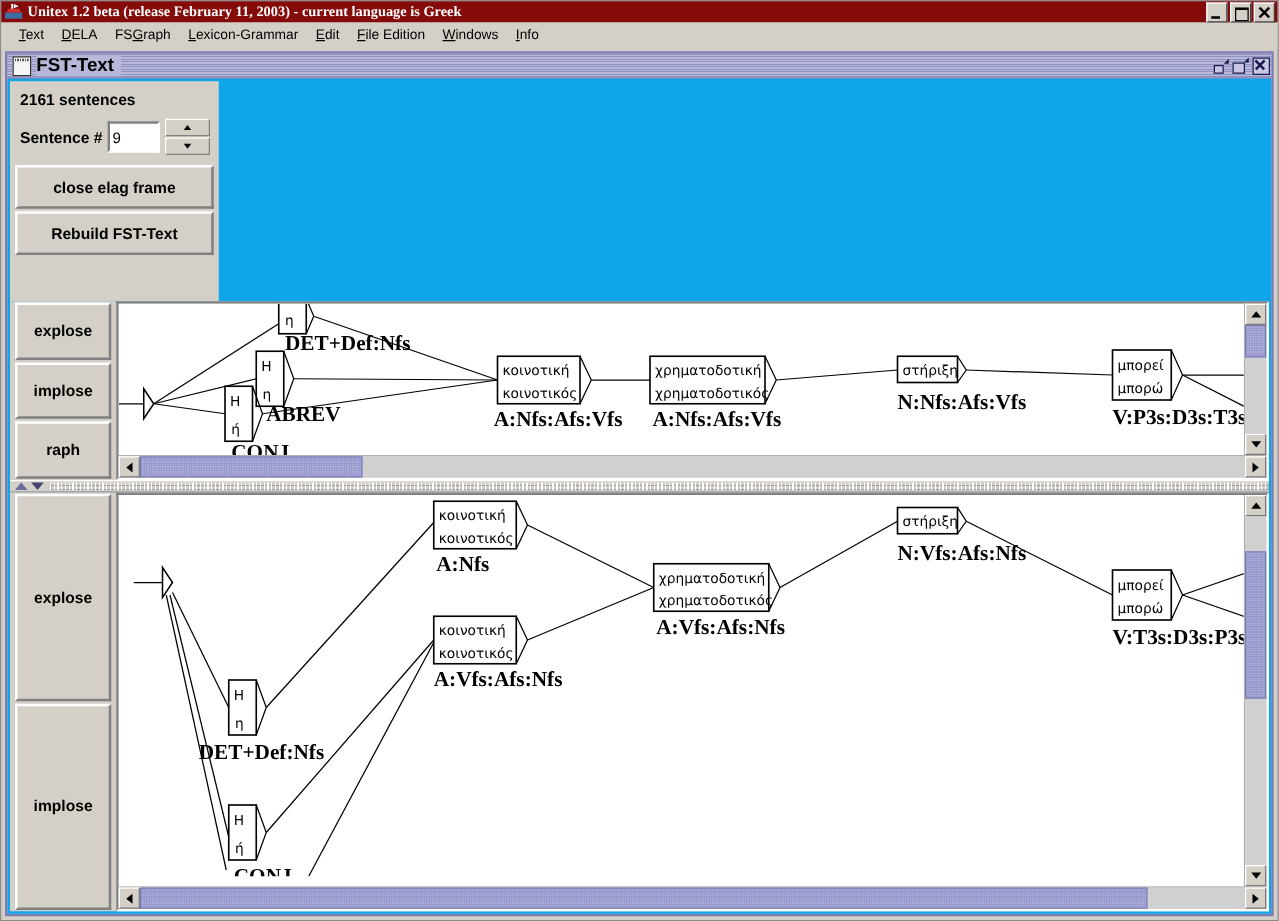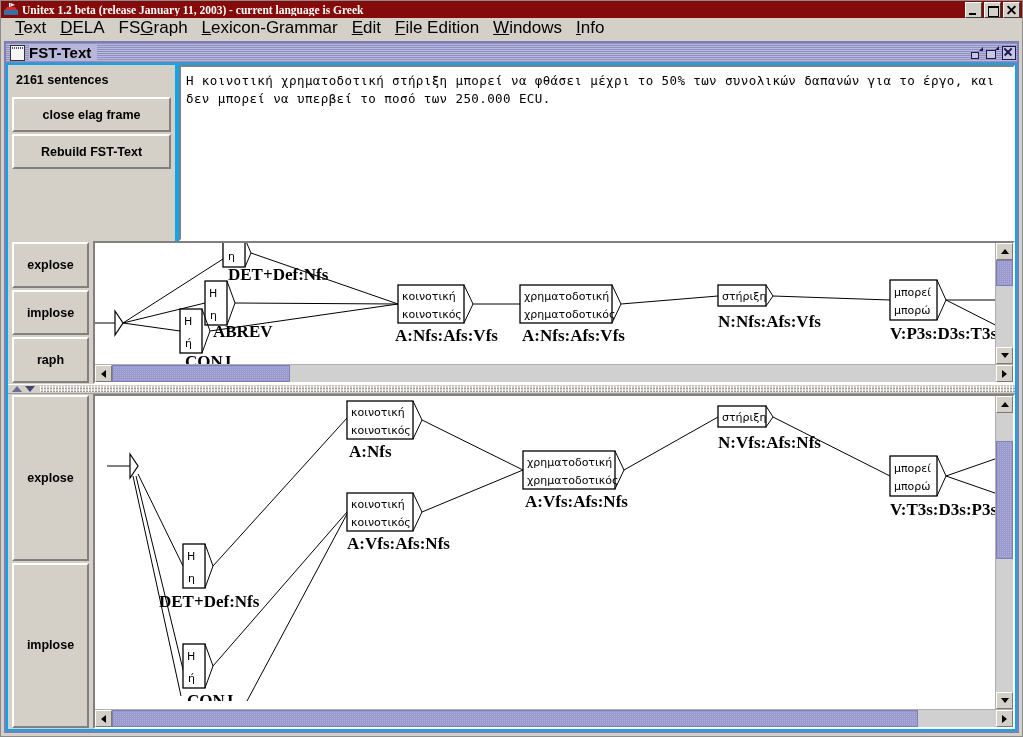--- a/index.html
+++ b/index.html
@@ -164,7 +164,7 @@
         <path d="M7 0 L11 2 L7 3.5 Z" fill="#eee"></path>
       </svg>
     </span>
-    <span class="tb-title">Unitex 1.2 beta (release January 11, 2003) - current language is Greek</span>
+    <span class="tb-title">Unitex 1.2 beta (release February 11, 2003) - current language is Greek</span>
     <span class="tb-btns">
       <span class="tb-btn tb-min">
           <i></i>

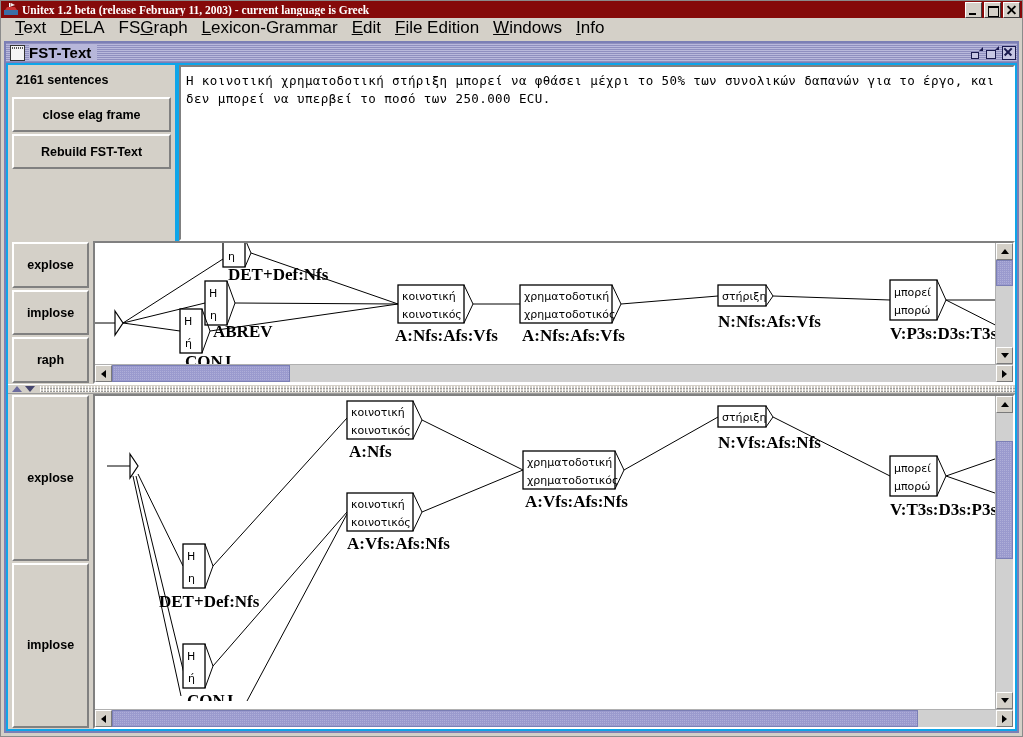--- a/index.html
+++ b/index.html
@@ -31,7 +31,7 @@
   
   .menubar{height:20px;background:#d4d0c8;display:flex;align-items:center;
            padding-left:7px;flex:0 0 auto;border-bottom:1px solid #d4d0c8;}
-  .menu-item{font-family:"Liberation Sans",sans-serif;font-size:17px;color:#000;
+  .menu-item{font-family:"Liberation Sans",sans-serif;font-size:11px;color:#000;
              padding:1px 7px;white-space:nowrap;cursor:default;}
   .menu-item u{text-decoration:underline;}
 

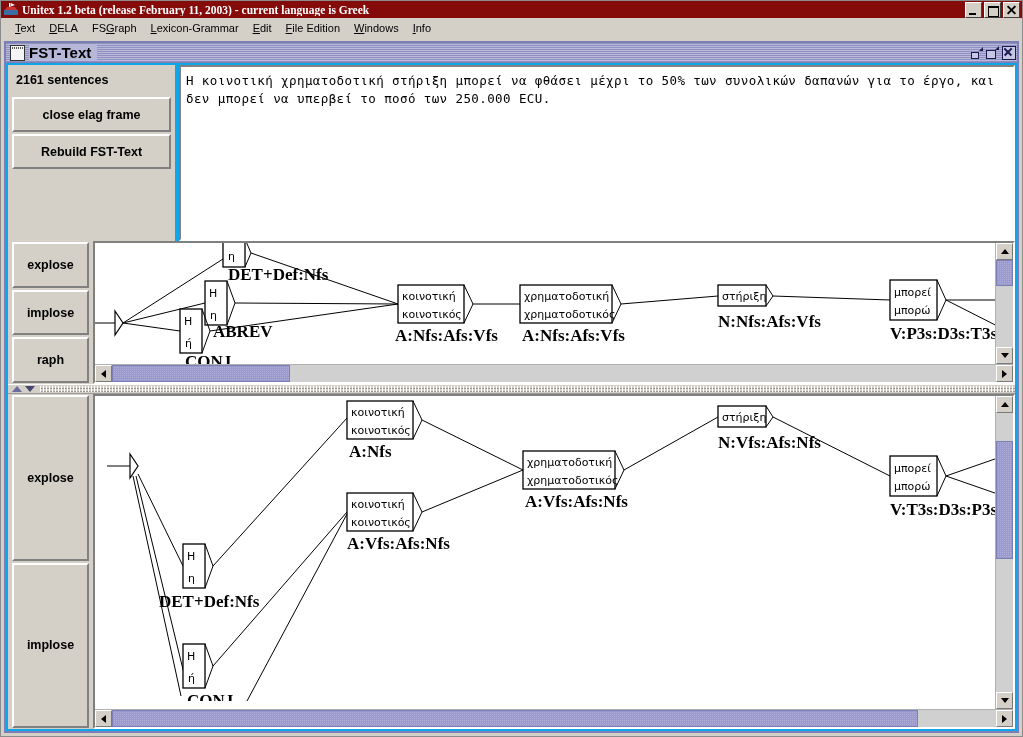--- a/index.html
+++ b/index.html
@@ -214,9 +214,6 @@
           <div class="pbtn">close elag frame</div>
           <div class="pbtn">Rebuild FST-Text</div>
         </div>
-        <div class="text-panel">
-          <div class="sent-text">Η κοινοτική χρηματοδοτική στήριξη μπορεί να φθάσει μέχρι το 50% των συνολικών δαπανών για το έργο, και δεν μπορεί να υπερβεί το ποσό των 250.000 ECU.</div>
-        </div>
       </div>
 
       <div class="panes">

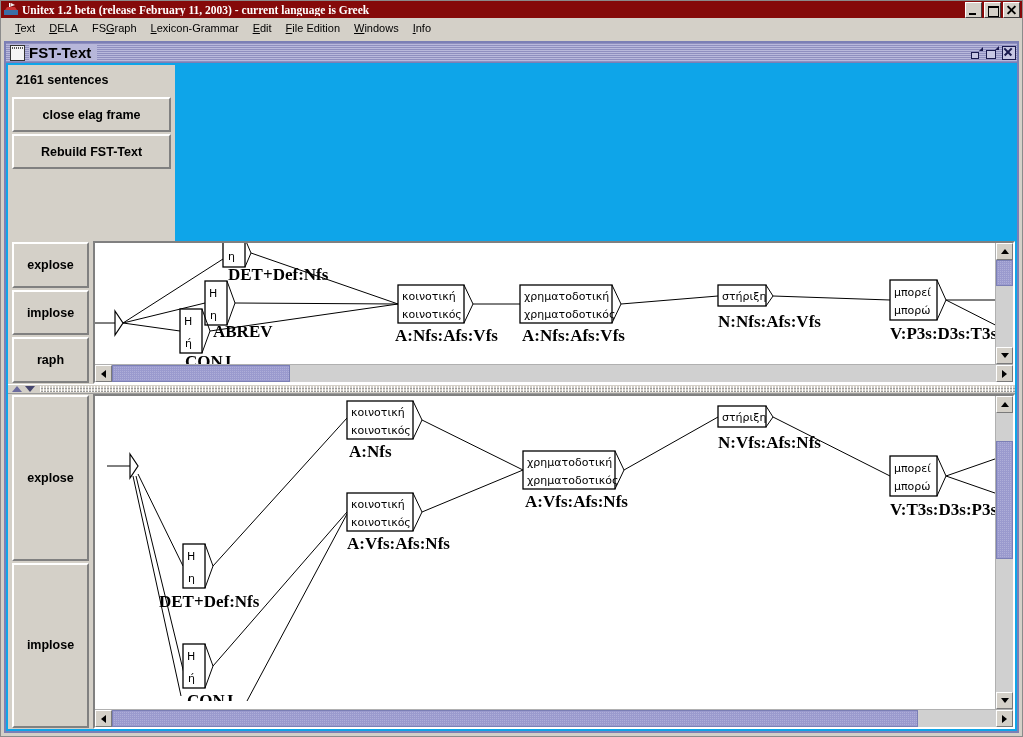--- a/index.html
+++ b/index.html
@@ -211,6 +211,18 @@
       <div class="top-area">
         <div class="ctrl-panel">
           <div class="sent-count">2161 sentences</div>
+          <div class="sent-row">
+            <span class="sent-label">Sentence #</span>
+            <span class="sent-input">9</span>
+            <span class="spin">
+              <span class="spin-btn spin-up">
+                  <span class="ar"></span>
+                </span>
+              <span class="spin-btn spin-dn">
+                  <span class="ar"></span>
+                </span>
+            </span>
+          </div>
           <div class="pbtn">close elag frame</div>
           <div class="pbtn">Rebuild FST-Text</div>
         </div>

